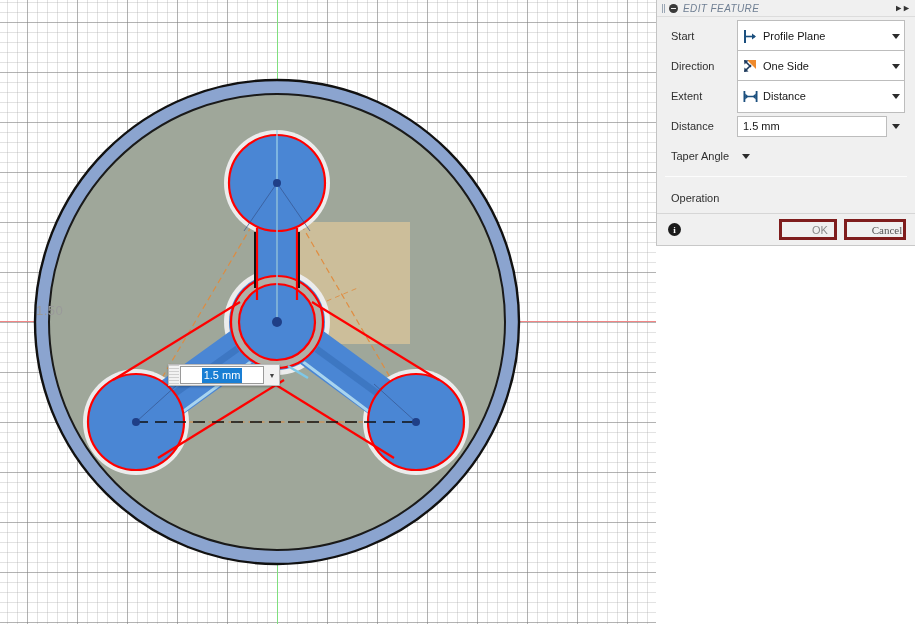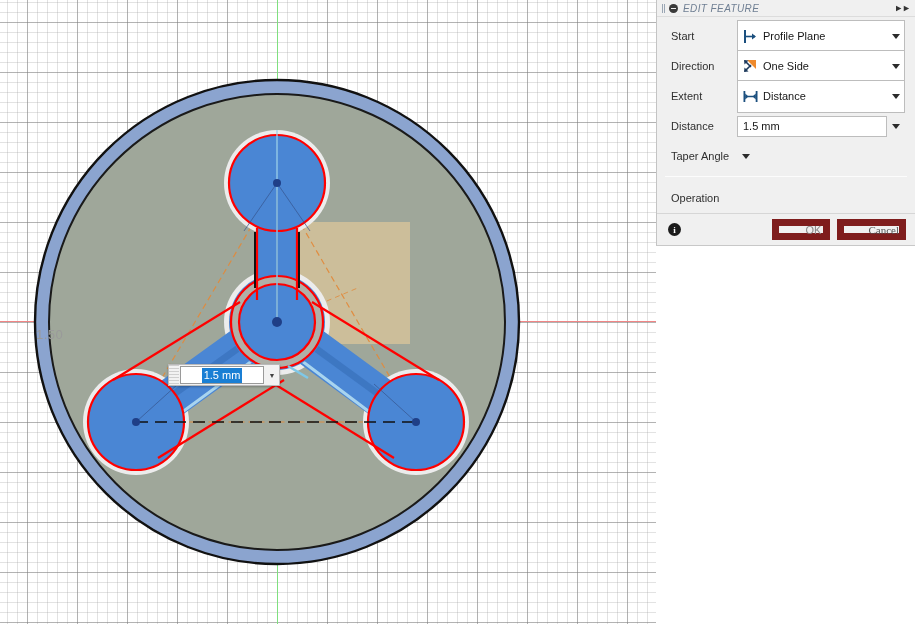--- a/index.html
+++ b/index.html
@@ -218,7 +218,7 @@
   .btn {
     height: 21px; min-width: 58px;
     background: #f0f0f0;
-    border: 7px solid #7f1d1d;
+    border: 3px solid #7f1d1d;
     font-size: 11px; color: #8b8b8b;
     display: flex; align-items: center; justify-content: center;
     margin-left: 7px;

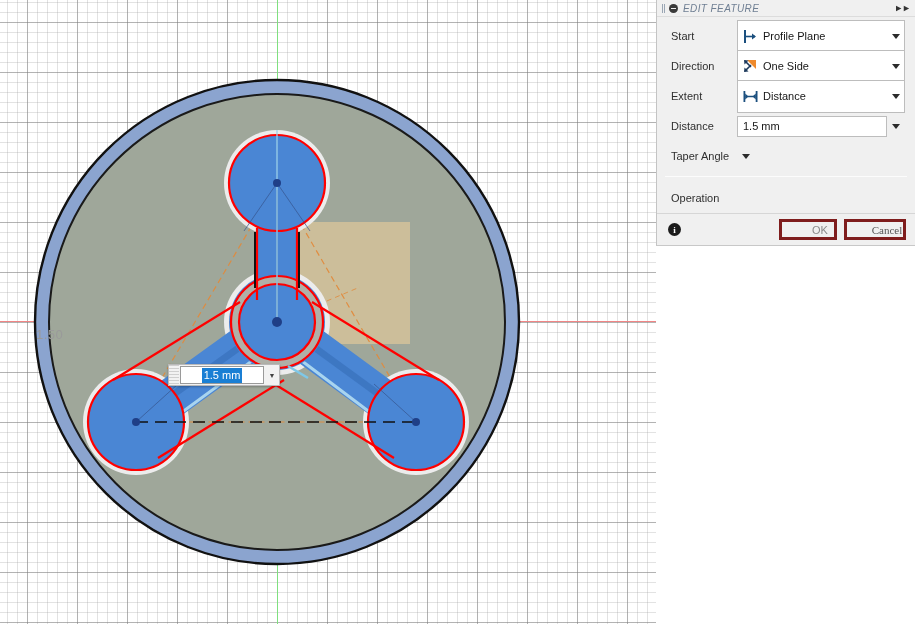--- a/index.html
+++ b/index.html
@@ -75,7 +75,6 @@
     position: absolute; left: 36px; top: 303px;
     font-size: 13px; color: #9a9a9a;
     letter-spacing: .5px;
-    margin-top: 24px;
   }
 
   

